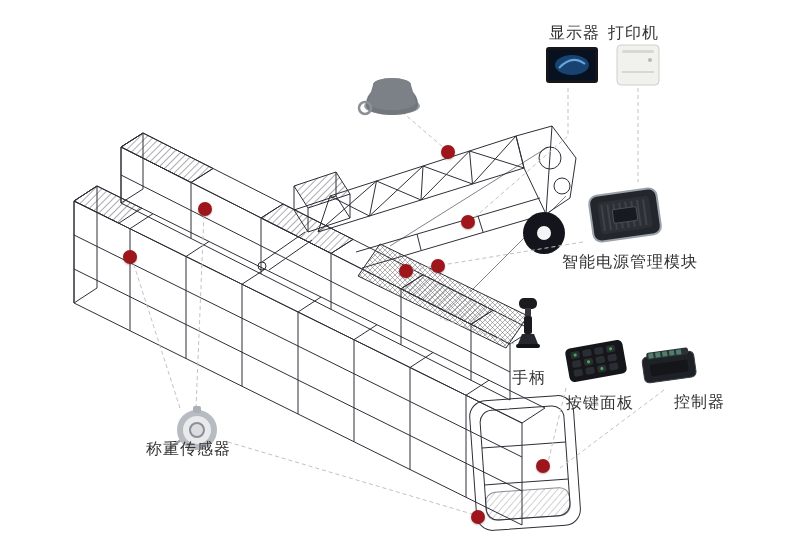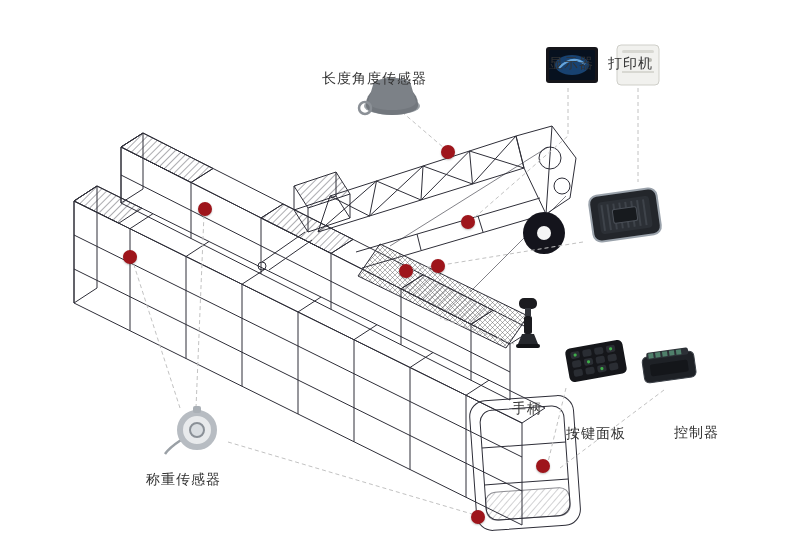--- a/index.html
+++ b/index.html
@@ -9,7 +9,7 @@
   .prod{position:absolute;z-index:2;}
   .marker{position:absolute;width:14px;height:14px;border-radius:50%;
           transform:translate(-50%,-50%);z-index:3;box-shadow:0 1px 2px rgba(0,0,0,.25);}
-  .label{position:absolute;z-index:4;font-size:14px;color:#333;letter-spacing:1px;white-space:nowrap;margin-top:32px;}
+  .label{position:absolute;z-index:4;font-size:16px;color:#333;letter-spacing:1px;white-space:nowrap;}
 </style>
 </head>
 <body>

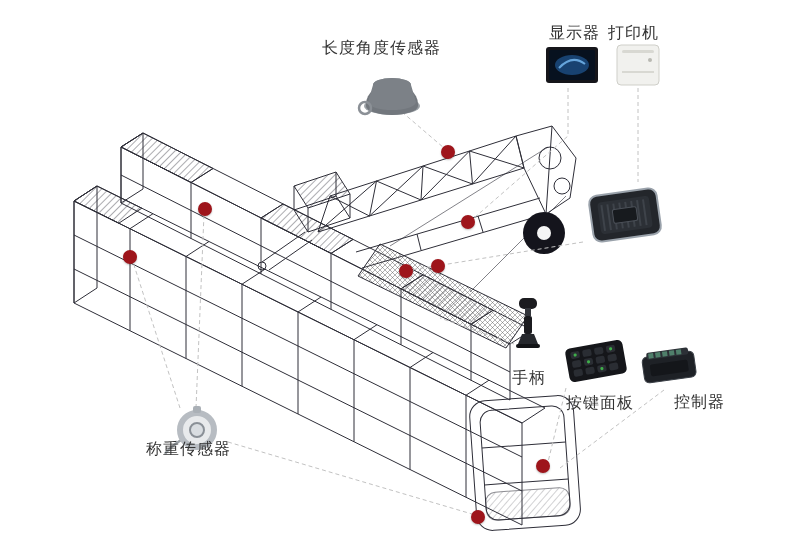--- a/index.html
+++ b/index.html
@@ -212,7 +212,6 @@
       <div class="marker" style="left: 478px; top: 517px; background: rgb(158, 21, 27);"></div>
     </div>
 
-  <div class="label" style="left:322px;top:38px">长度角度传感器</div>
   <div class="label" style="left:549px;top:23px">显示器</div>
   <div class="label" style="left:608px;top:23px">打印机</div>
   <div class="label" style="left:512px;top:368px">手柄</div>

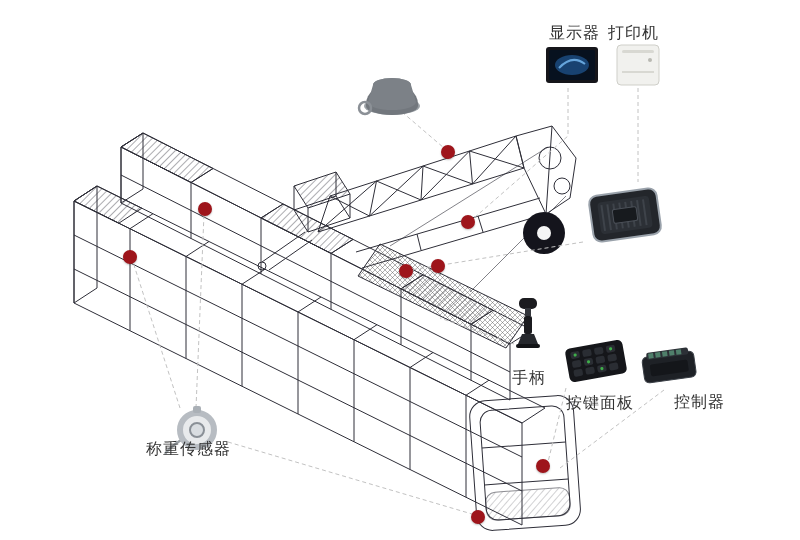--- a/index.html
+++ b/index.html
@@ -214,6 +214,7 @@
 
   <div class="label" style="left:549px;top:23px">显示器</div>
   <div class="label" style="left:608px;top:23px">打印机</div>
+  <div class="label" style="left:562px;top:252px">智能电源管理模块</div>
   <div class="label" style="left:512px;top:368px">手柄</div>
   <div class="label" style="left:566px;top:393px">按键面板</div>
   <div class="label" style="left:674px;top:392px">控制器</div>

